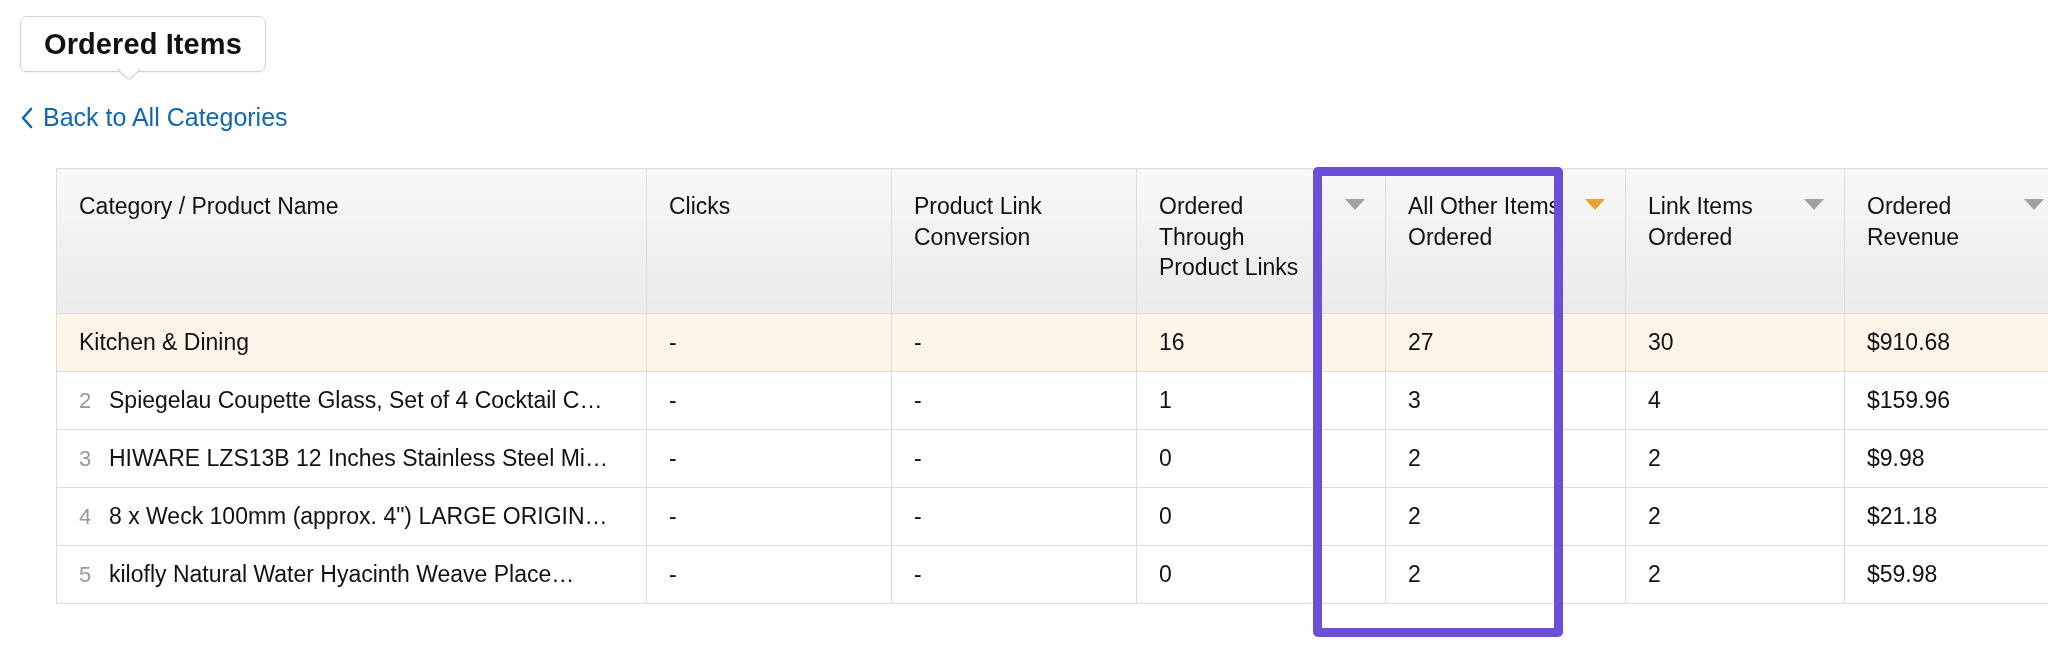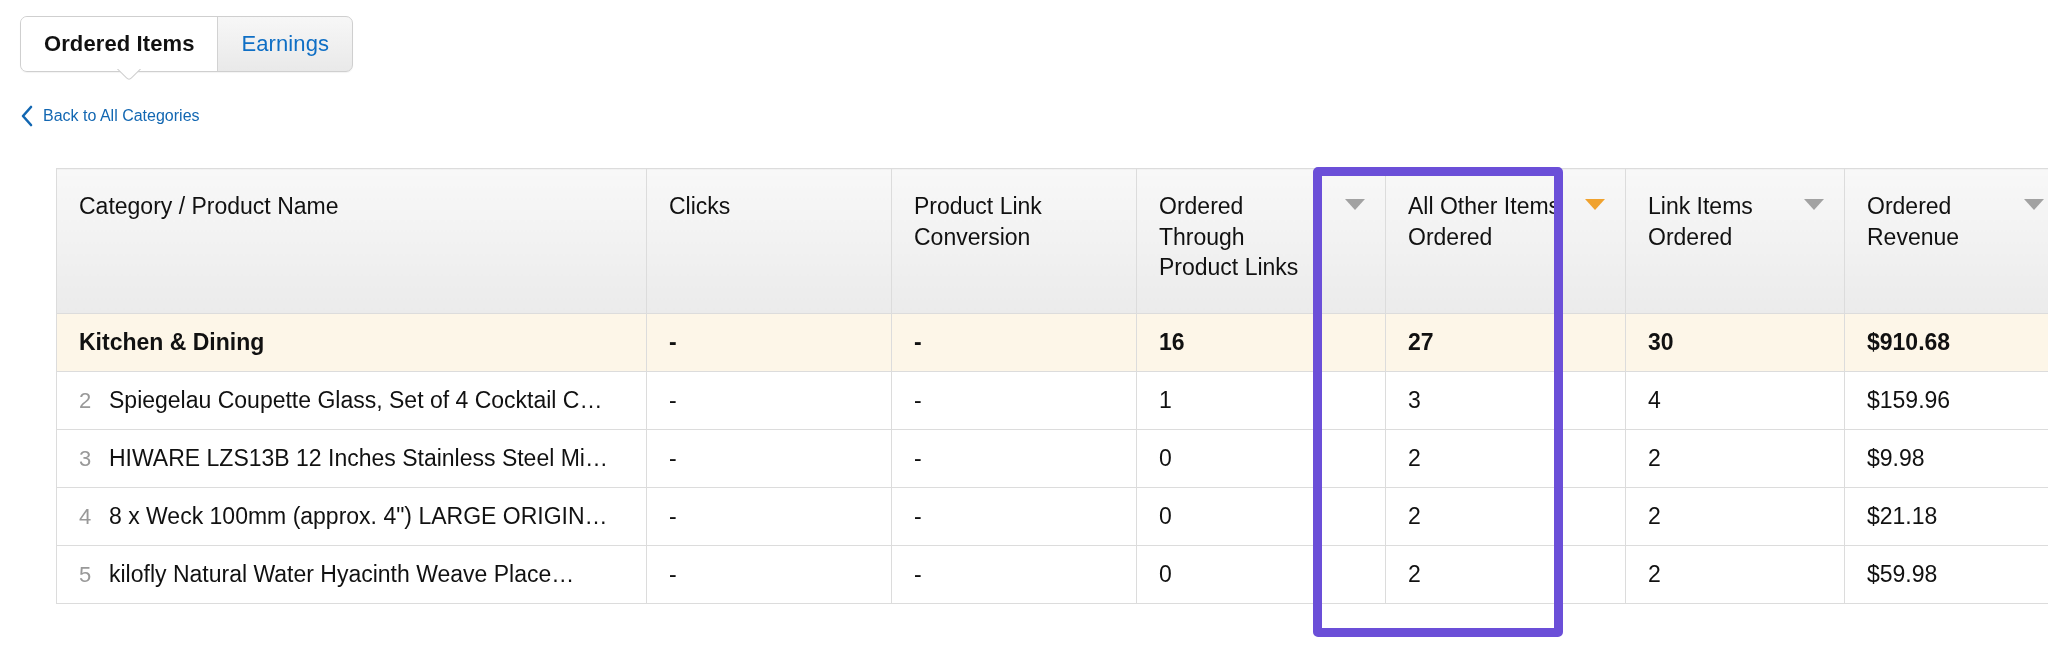--- a/index.html
+++ b/index.html
@@ -45,7 +45,7 @@
     display: flex;
     align-items: center;
     padding: 0 23px;
-    font-size: 22px;
+    font-size: 29px;
     line-height: 1;
     color: #0f6fc5;
     white-space: nowrap;

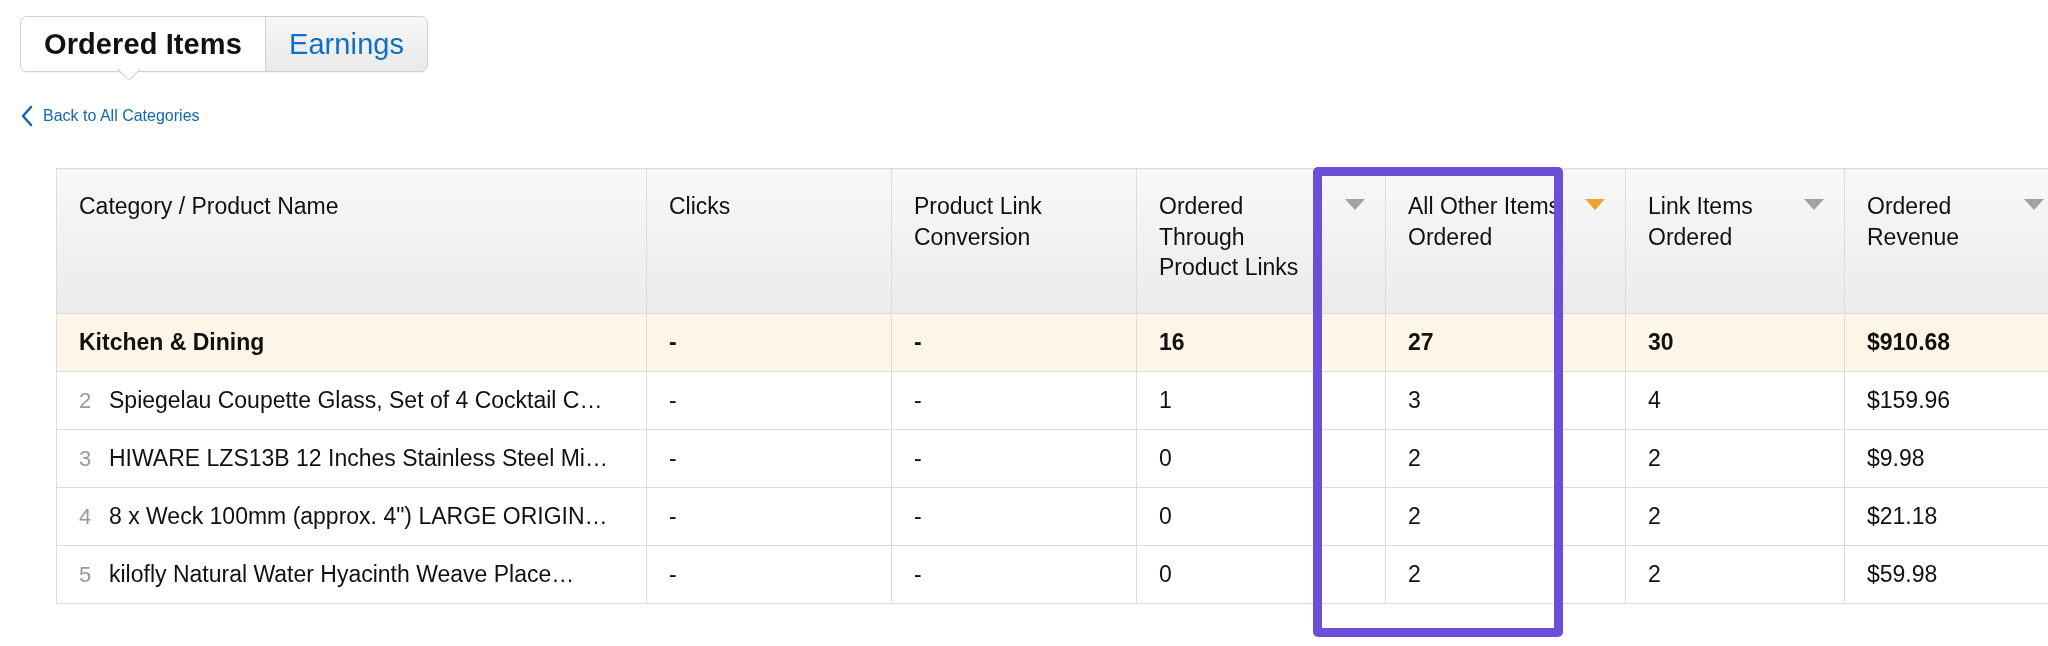--- a/index.html
+++ b/index.html
@@ -216,9 +216,6 @@
     <div class="tabs">
       <div class="tab active">
         <span>Ordered Items</span>
-      </div>
-      <div class="tab">
-        <span>Earnings</span>
       </div>
     </div>
   </div>

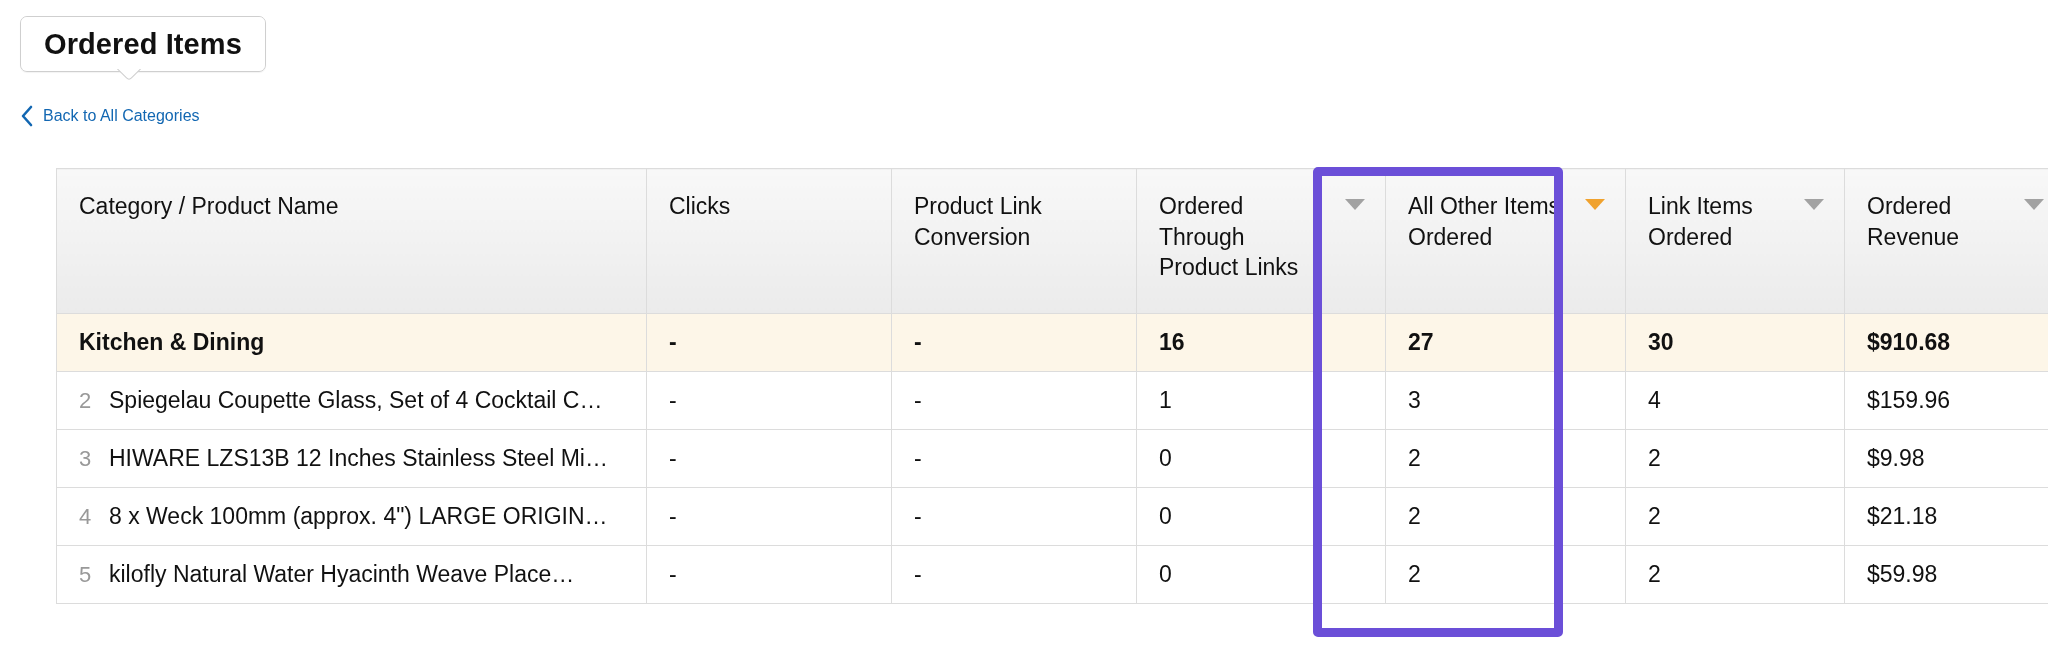--- a/index.html
+++ b/index.html
@@ -90,7 +90,7 @@
     display: flex;
     align-items: center;
     gap: 9px;
-    font-size: 16px;
+    font-size: 25px;
     color: #1267b2;
     cursor: pointer;
     line-height: 1;

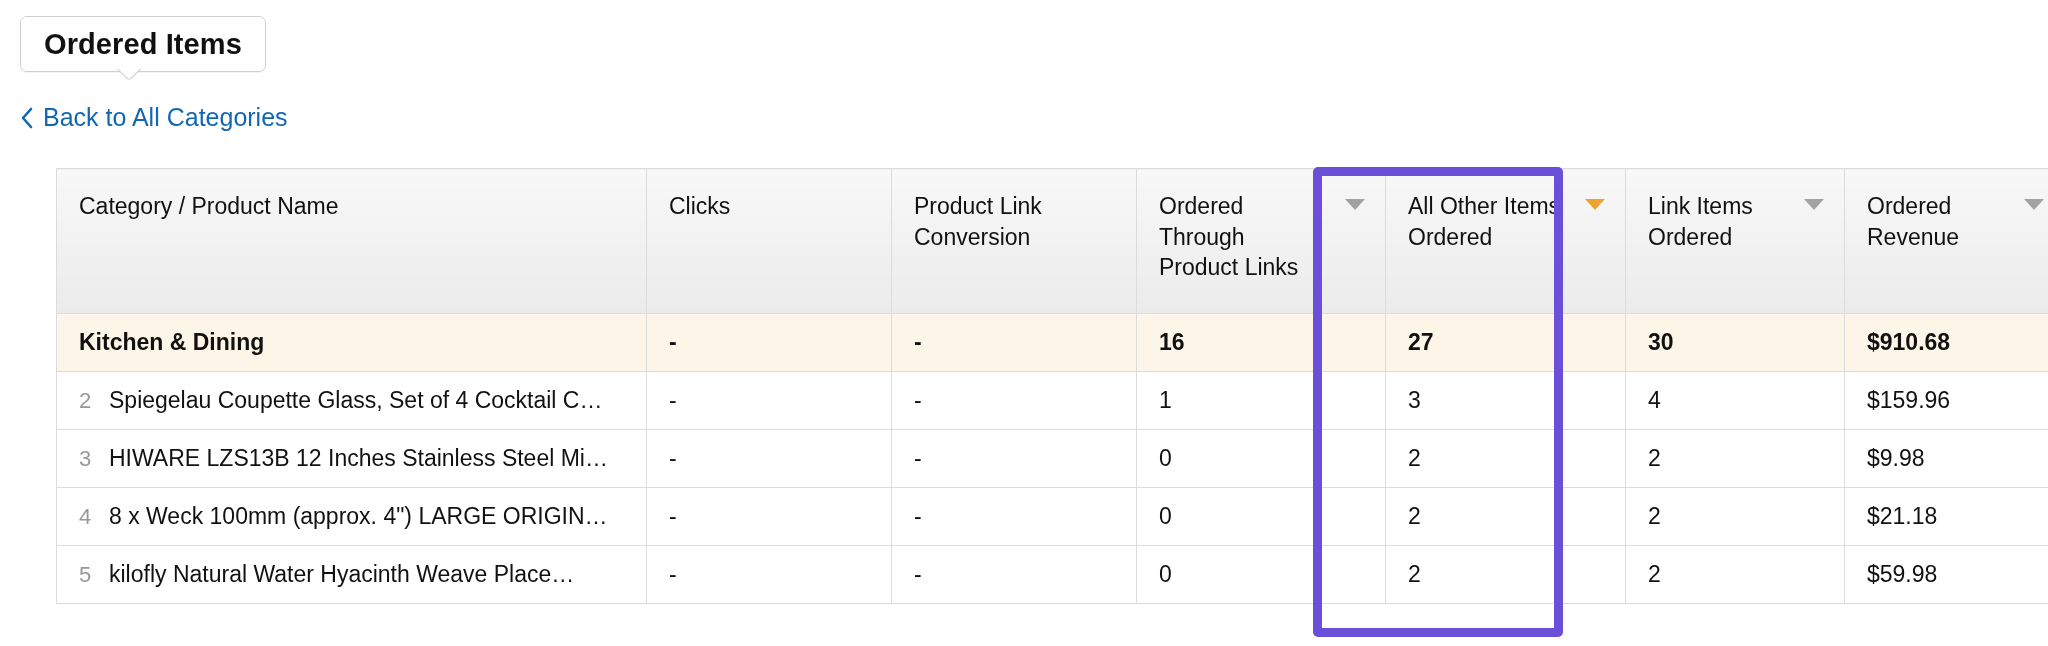--- a/index.html
+++ b/index.html
@@ -165,7 +165,6 @@
   }
   tr.summary-row td {
     background: #fdf6e8;
-    font-weight: bold;
   }
   tr.product-row td {
     background: #ffffff;

